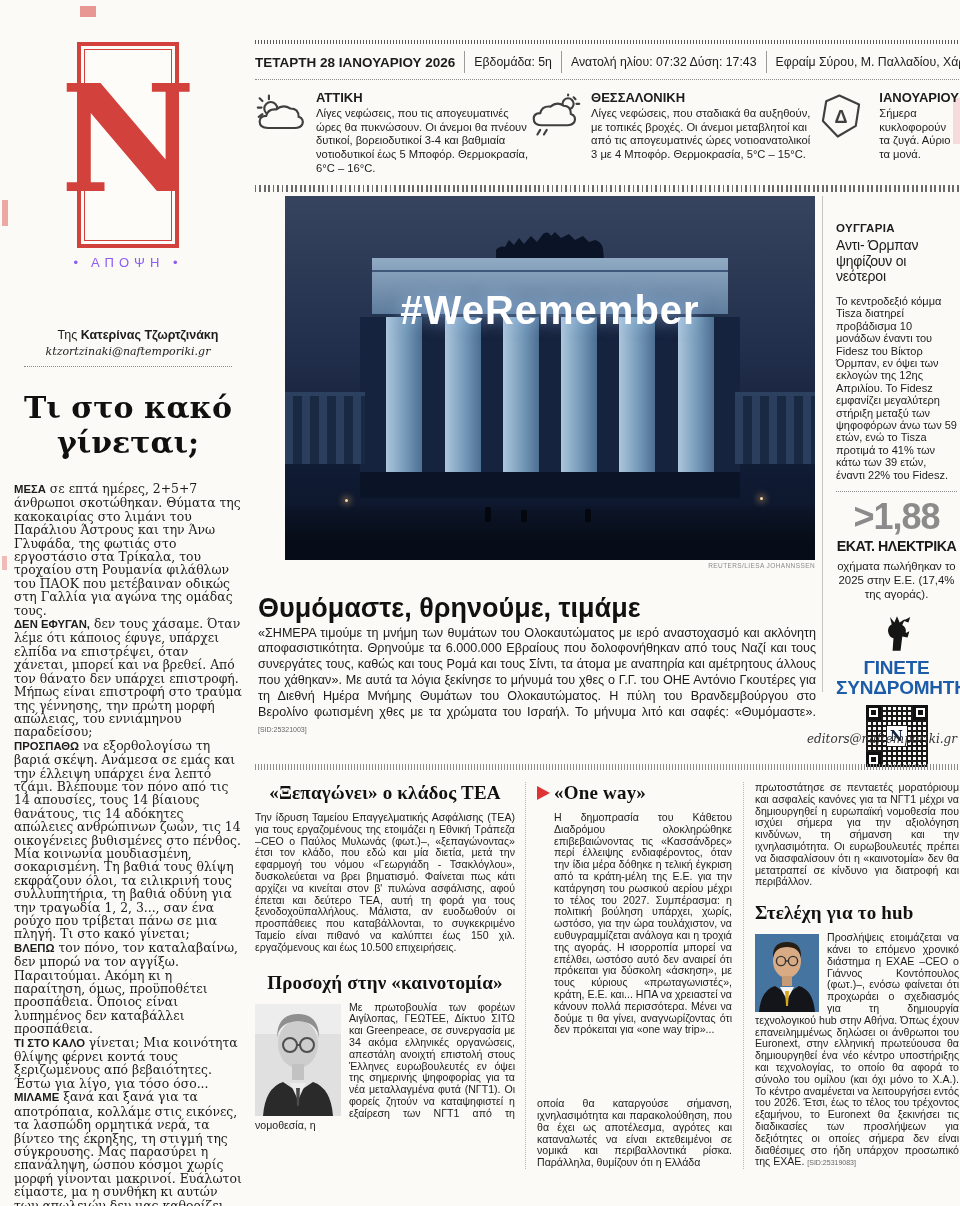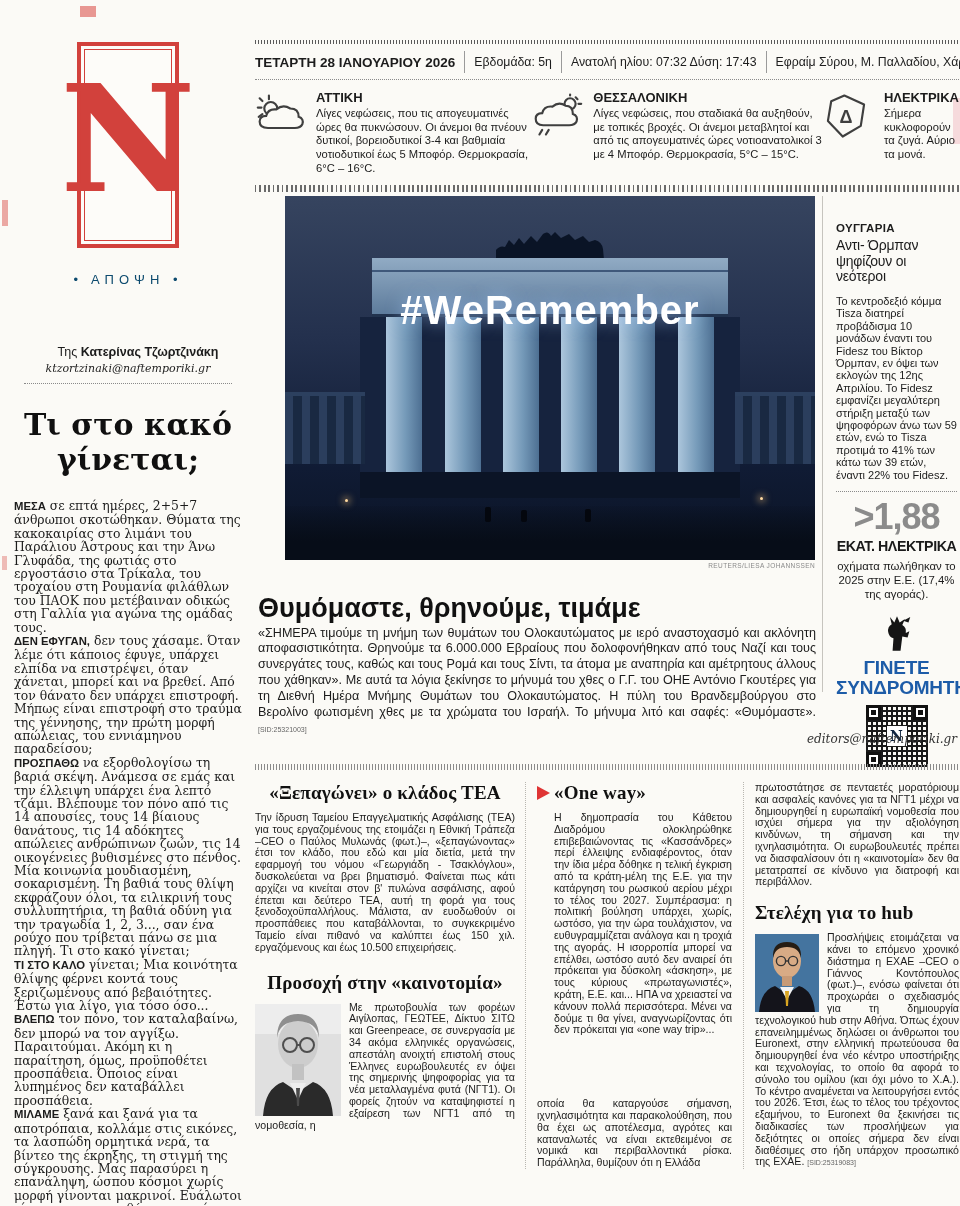--- a/index.html
+++ b/index.html
@@ -218,7 +218,7 @@
           </svg>
         </span>
         <span>
-          <div class="wx-title">ΗΛΕΚΤΡΙΚΑ</div>
+          <div class="wx-title">ΙΑΝΟΥΑΡΙΟΥ</div>
           <div class="wx-text">Σήμερα κυκλοφορούν τα ζυγά. Αύριο τα μονά.</div>
         </span>
       </div>

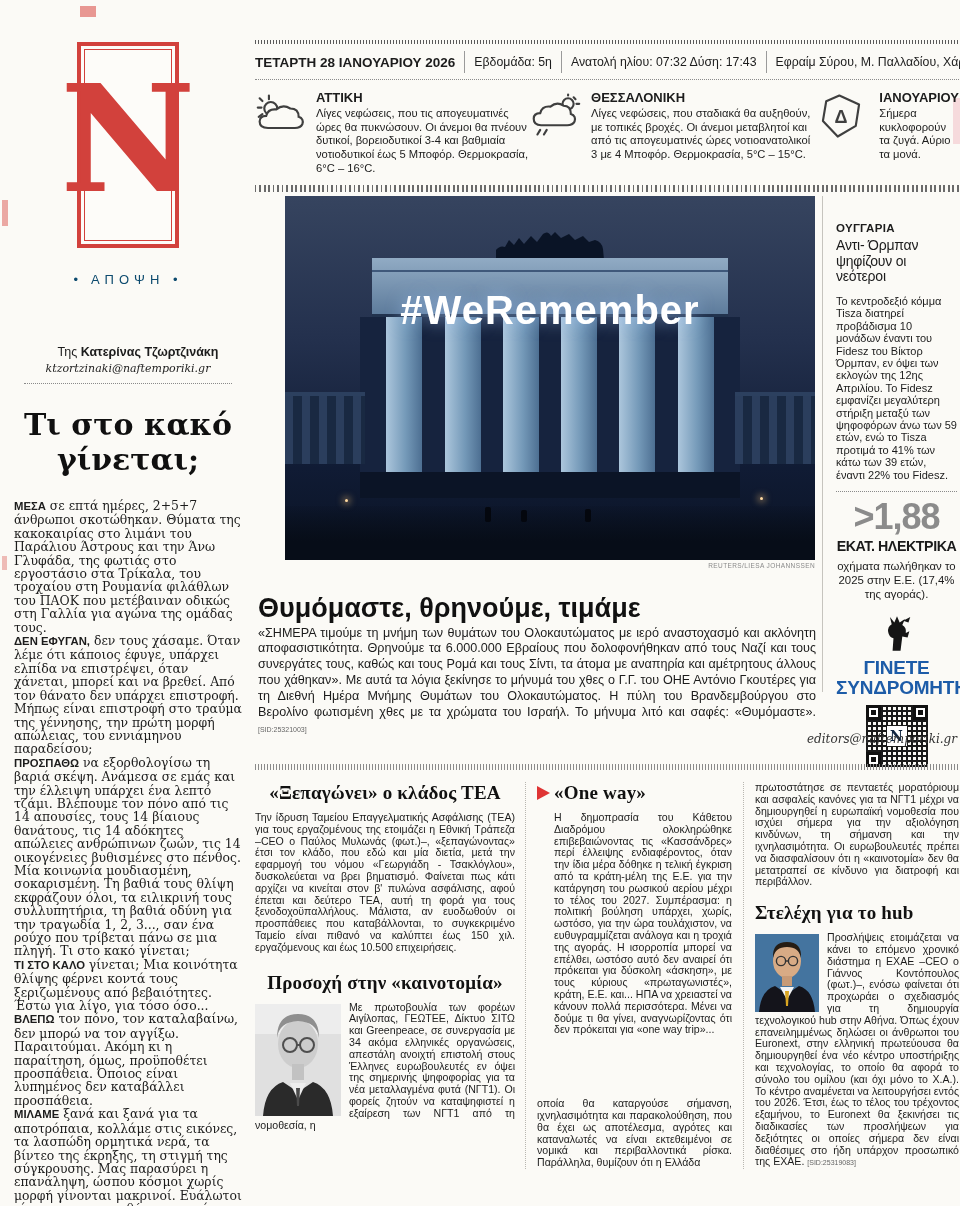--- a/index.html
+++ b/index.html
@@ -20,7 +20,7 @@
   .logo-wrap::before{content:"";position:absolute;inset:3px;border:1px solid #d2413c;pointer-events:none;}
   .logo-n{font-family:"DejaVu Serif",serif;font-weight:bold;font-size:148px;line-height:1;
           color:#d2413c;transform:translateY(-6px);}
-  .apopsi{margin-top:24px;text-align:center;font-size:13px;letter-spacing:5px;color:#0c4a6e;}
+  .apopsi{margin-top:7px;text-align:center;font-size:13px;letter-spacing:5px;color:#8b5cf6;}
   .byline{margin-top:58px;text-align:center;font-size:12.5px;}
   .byline .bp{font-weight:normal;margin-left:20px;} .byline .bn{font-weight:bold;}
   .byline-email{text-align:center;font-family:"DejaVu Serif",serif;font-style:italic;font-size:11px;margin-top:3px;}

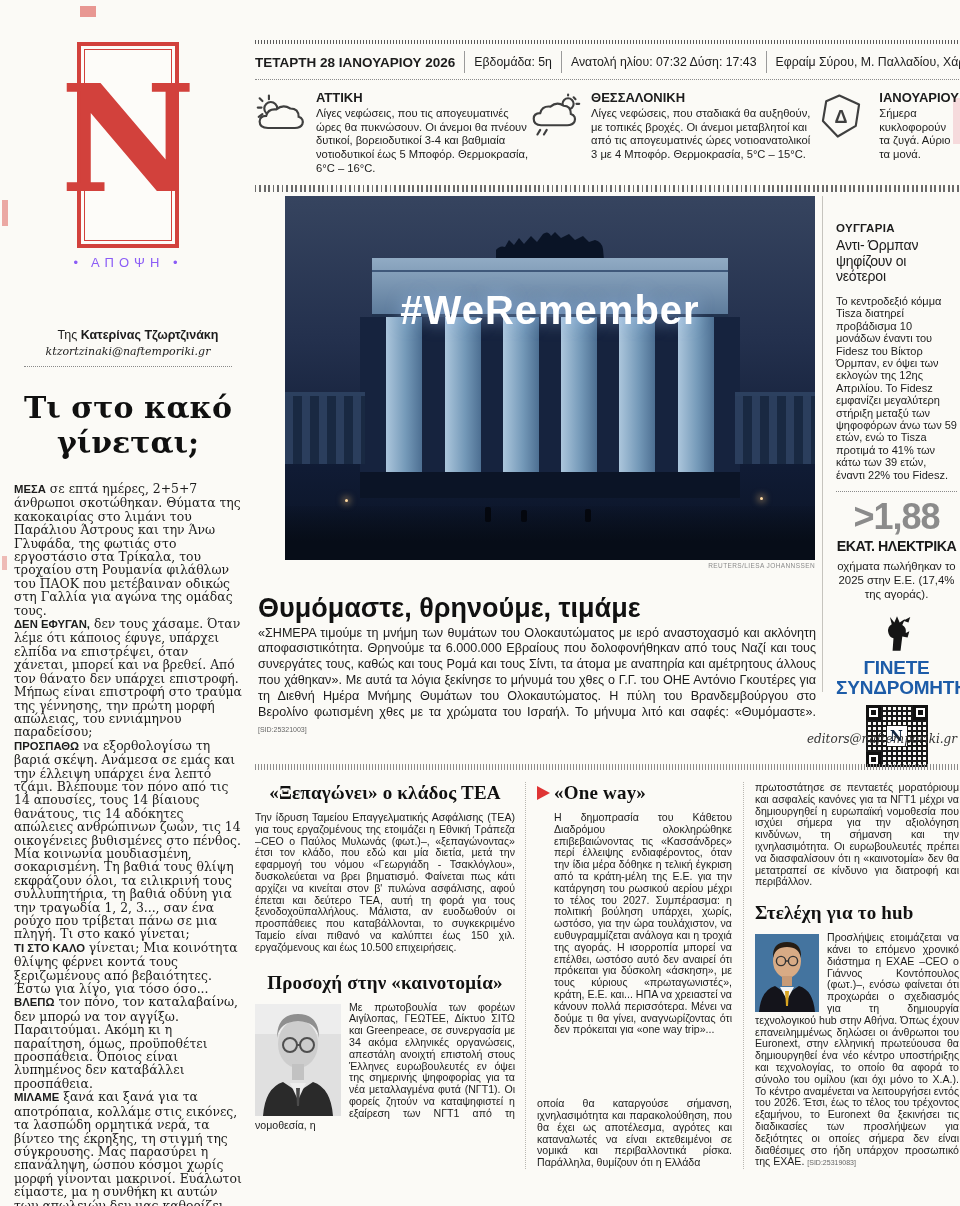--- a/index.html
+++ b/index.html
@@ -154,8 +154,8 @@
       <p><span class="op-lead">ΜΕΣΑ</span><span> σε επτά ημέρες, 2+5+7 άνθρωποι σκοτώθηκαν. Θύματα της κακοκαιρίας στο λιμάνι του Παράλιου Άστρους και την Άνω Γλυφάδα, της φωτιάς στο εργοστάσιο στα Τρίκαλα, του τροχαίου στη Ρουμανία φιλάθλων του ΠΑΟΚ που μετέβαιναν οδικώς στη Γαλλία για αγώνα της ομάδας τους.</span></p>
       <p><span class="op-lead">ΔΕΝ ΕΦΥΓΑΝ,</span><span> δεν τους χάσαμε. Όταν λέμε ότι κάποιος έφυγε, υπάρχει ελπίδα να επιστρέψει, όταν χάνεται, μπορεί και να βρεθεί. Από τον θάνατο δεν υπάρχει επιστροφή. Μήπως είναι επιστροφή στο τραύμα της γέννησης, την πρώτη μορφή απώλειας, του εννιάμηνου παραδείσου;</span></p>
       <p><span class="op-lead">ΠΡΟΣΠΑΘΩ</span><span> να εξορθολογίσω τη βαριά σκέψη. Ανάμεσα σε εμάς και την έλλειψη υπάρχει ένα λεπτό τζάμι. Βλέπουμε τον πόνο από τις 14 απουσίες, τους 14 βίαιους θανάτους, τις 14 αδόκητες απώλειες ανθρώπινων ζωών, τις 14 οικογένειες βυθισμένες στο πένθος. Μία κοινωνία μουδιασμένη, σοκαρισμένη. Τη βαθιά τους θλίψη εκφράζουν όλοι, τα ειλικρινή τους συλλυπητήρια, τη βαθιά οδύνη για την τραγωδία 1, 2, 3..., σαν ένα ρούχο που τρίβεται πάνω σε μια πληγή. Τι στο κακό γίνεται;</span></p>
+      <p><span class="op-lead">ΒΛΕΠΩ</span><span> τον πόνο, τον καταλαβαίνω, δεν μπορώ να τον αγγίξω. Παραιτούμαι. Ακόμη κι η παραίτηση, όμως, προϋποθέτει προσπάθεια. Όποιος είναι λυπημένος δεν καταβάλλει προσπάθεια.</span></p>
       <p><span class="op-lead">ΤΙ ΣΤΟ ΚΑΛΟ</span><span> γίνεται; Μια κοινότητα θλίψης φέρνει κοντά τους ξεριζωμένους από βεβαιότητες. Έστω για λίγο, για τόσο όσο...</span></p>
-      <p><span class="op-lead">ΒΛΕΠΩ</span><span> τον πόνο, τον καταλαβαίνω, δεν μπορώ να τον αγγίξω. Παραιτούμαι. Ακόμη κι η παραίτηση, όμως, προϋποθέτει προσπάθεια. Όποιος είναι λυπημένος δεν καταβάλλει προσπάθεια.</span></p>
       <p><span class="op-lead">ΜΙΛΑΜΕ</span><span> ξανά και ξανά για τα αποτρόπαια, κολλάμε στις εικόνες, τα λασπώδη ορμητικά νερά, τα βίντεο της έκρηξης, τη στιγμή της σύγκρουσης. Μας παρασύρει η επανάληψη, ώσπου κόσμοι χωρίς μορφή γίνονται μακρινοί. Ευάλωτοι είμαστε, μα η συνθήκη κι αυτών των απωλειών δεν μας καθορίζει. Θα αποδεχτούμε τις ρωγμές, θα συνεχίσουμε όπως χθες και προχθές, θα σύρουμε τα πόδια μας και το κουβάρι μας σε σιωπές.</span></p>
 
     </div>

